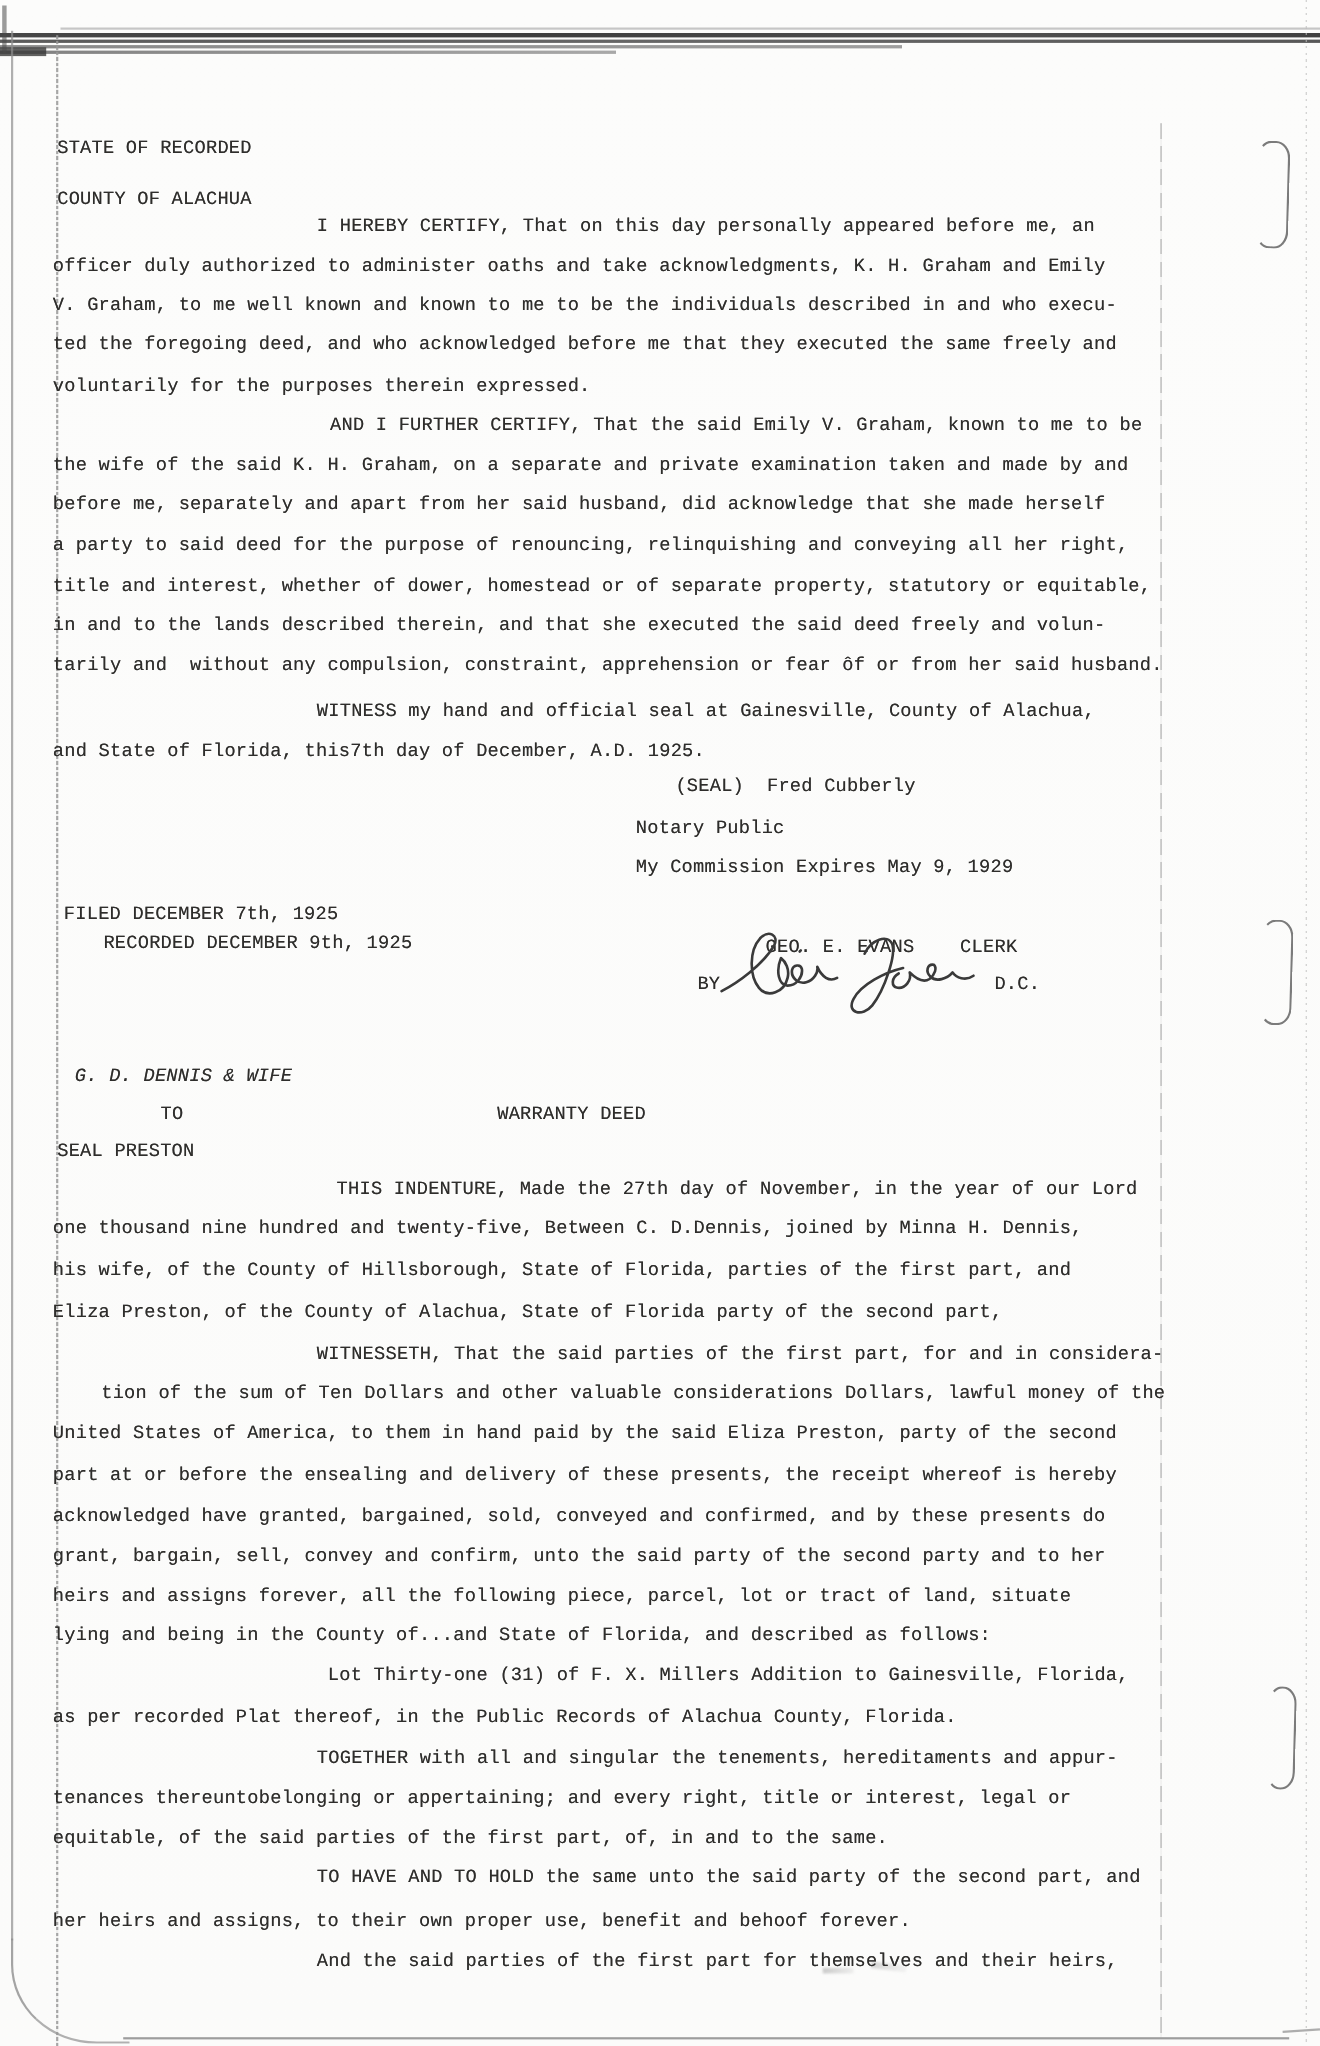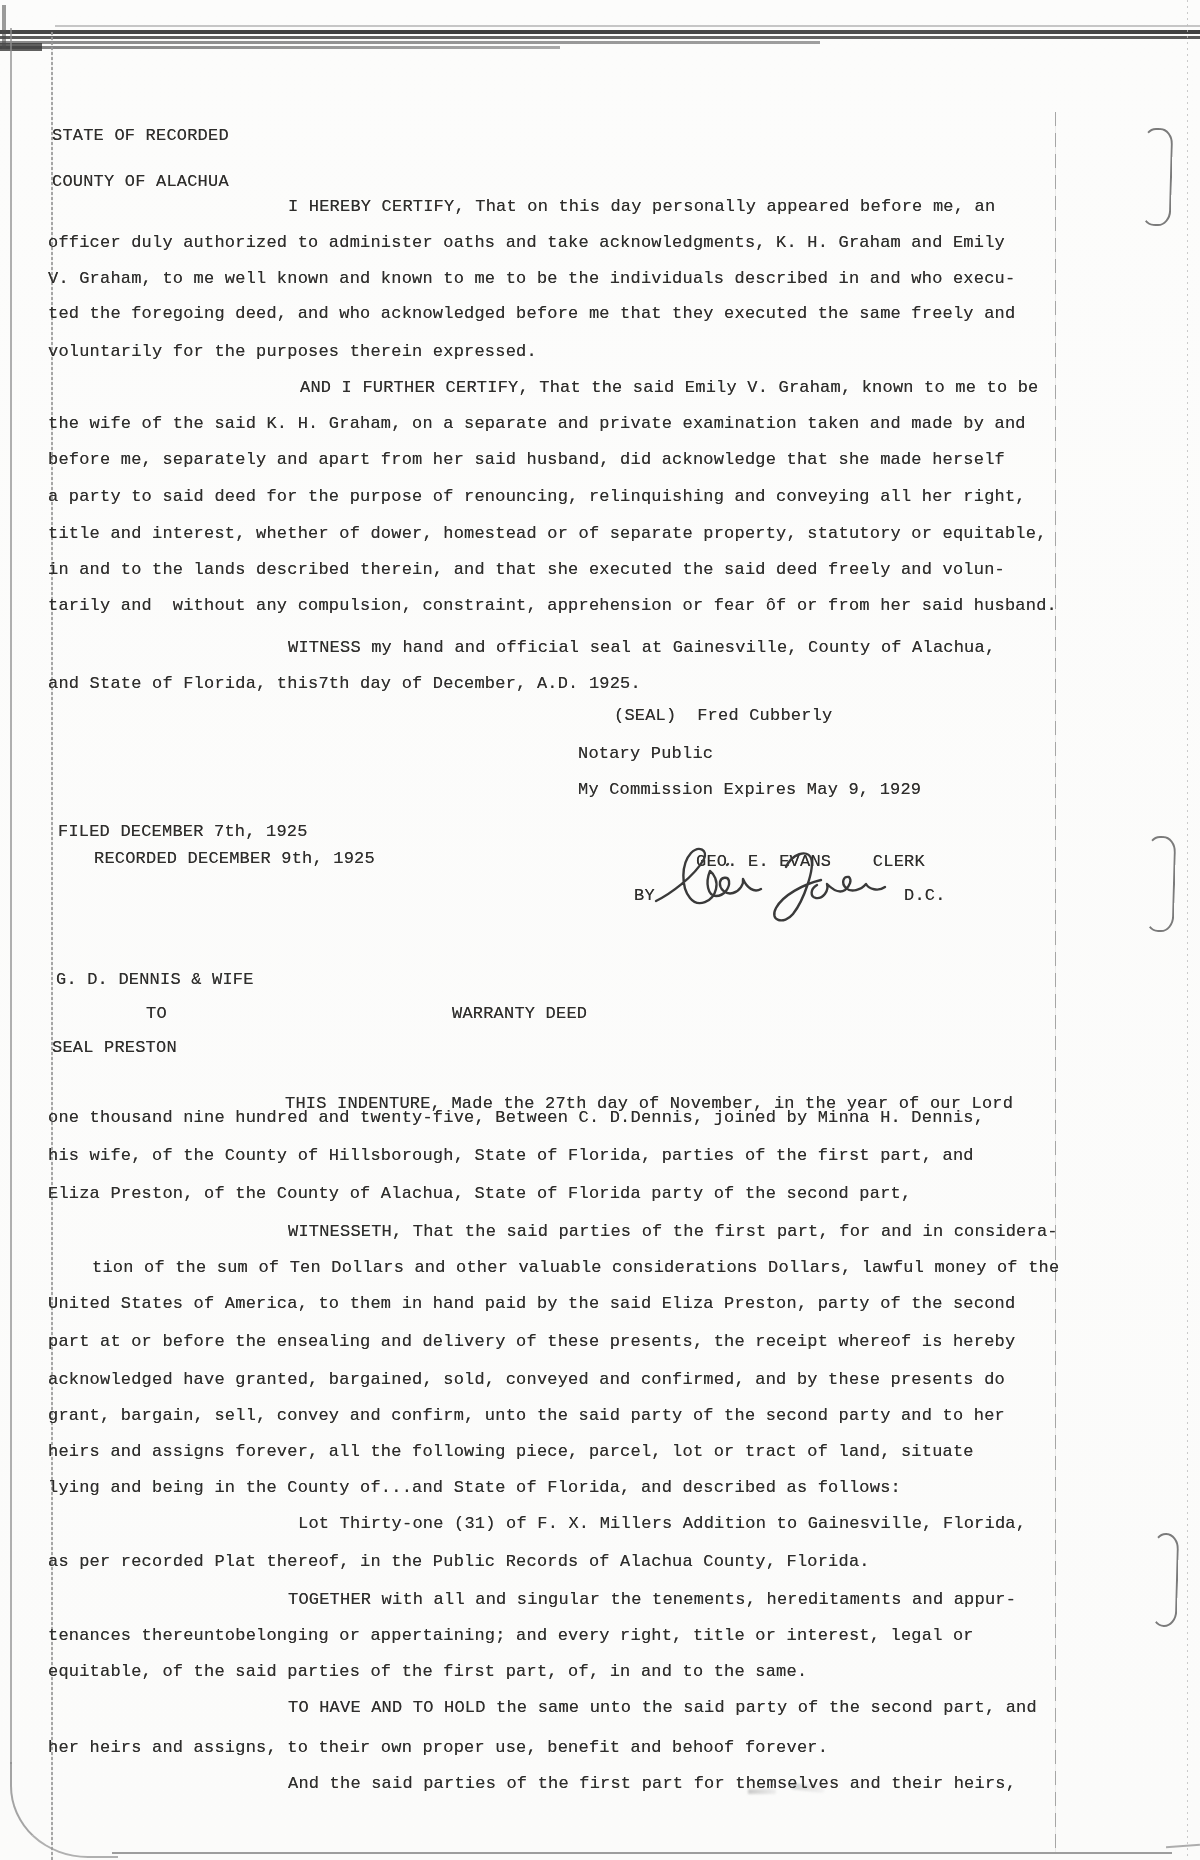--- a/index.html
+++ b/index.html
@@ -112,7 +112,7 @@
       <div class="tline" style="left: 696px; top: 852px;">GEO. E. EVANS    CLERK</div>
       <div class="tline" style="left: 634px; top: 886px;">BY</div>
       <div class="tline" style="left: 904px; top: 886px;">D.C.</div>
-      <div class="tline" style="left: 56px; top: 970px;">G. D. DENNIS &amp; WIFE</div>
+      <div class="tline" style="left: 68px; top: 970px; font-style: italic;">G. D. DENNIS &amp; WIFE</div>
       <div class="tline" style="left: 146px; top: 1004px;">TO</div>
       <div class="tline" style="left: 452px; top: 1004px;">WARRANTY DEED</div>
       <div class="tline" style="left: 52px; top: 1038px;">SEAL PRESTON</div>

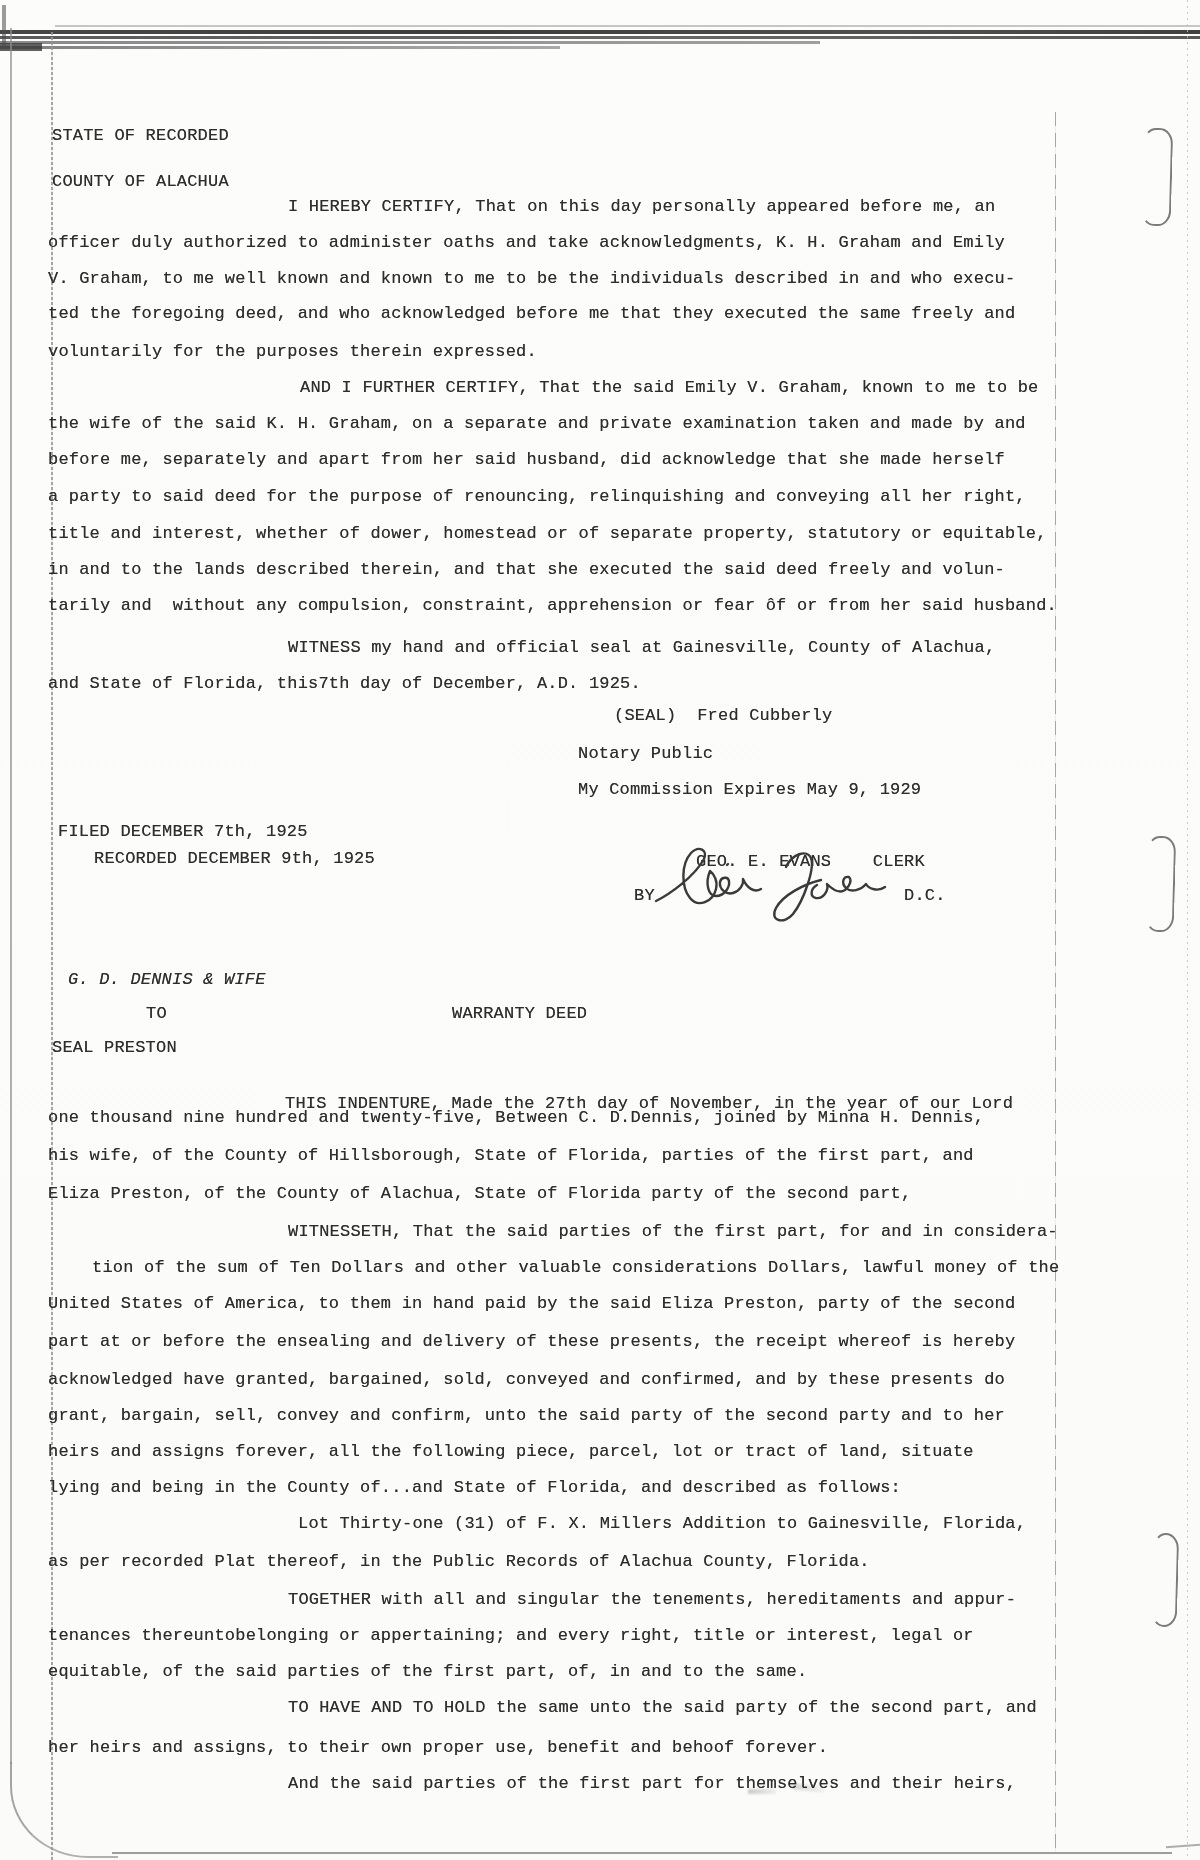--- a/index.html
+++ b/index.html
@@ -116,7 +116,7 @@
       <div class="tline" style="left: 146px; top: 1004px;">TO</div>
       <div class="tline" style="left: 452px; top: 1004px;">WARRANTY DEED</div>
       <div class="tline" style="left: 52px; top: 1038px;">SEAL PRESTON</div>
-      <div class="tline" style="left: 285px; top: 1072px; margin-top: 22px;">THIS INDENTURE, Made the 27th day of November, in the year of our Lord</div>
+      <div class="tline" style="left: 306px; top: 1072px;">THIS INDENTURE, Made the 27th day of November, in the year of our Lord</div>
       <div class="tline" style="left: 48px; top: 1108px;">one thousand nine hundred and twenty-five, Between C. D.Dennis, joined by Minna H. Dennis,</div>
       <div class="tline" style="left: 48px; top: 1146px;">his wife, of the County of Hillsborough, State of Florida, parties of the first part, and</div>
       <div class="tline" style="left: 48px; top: 1184px;">Eliza Preston, of the County of Alachua, State of Florida party of the second part,</div>

